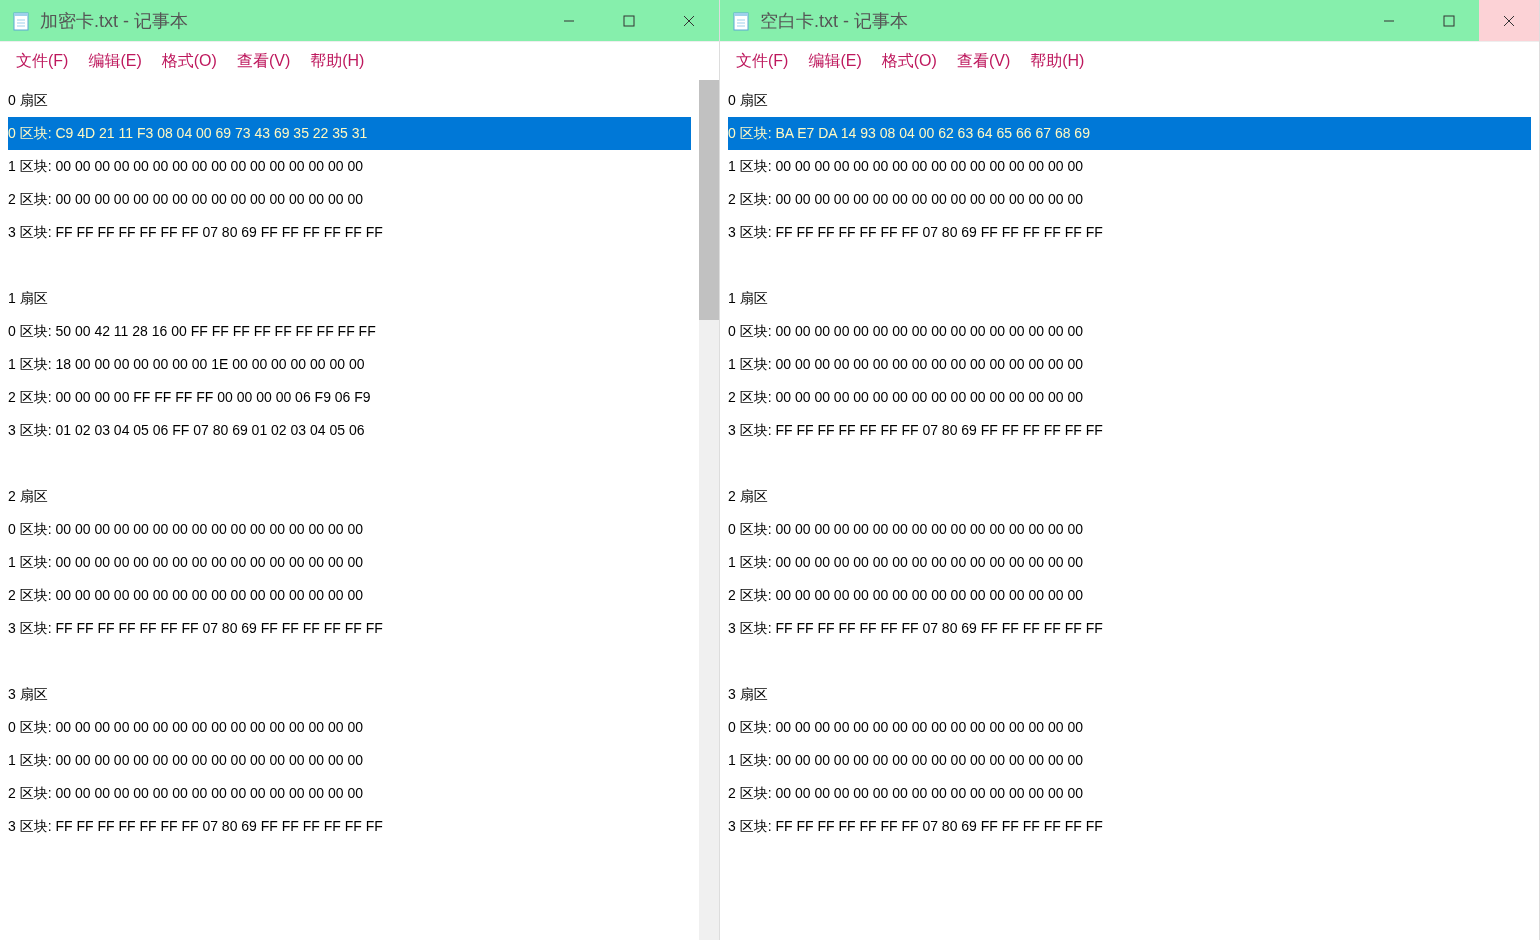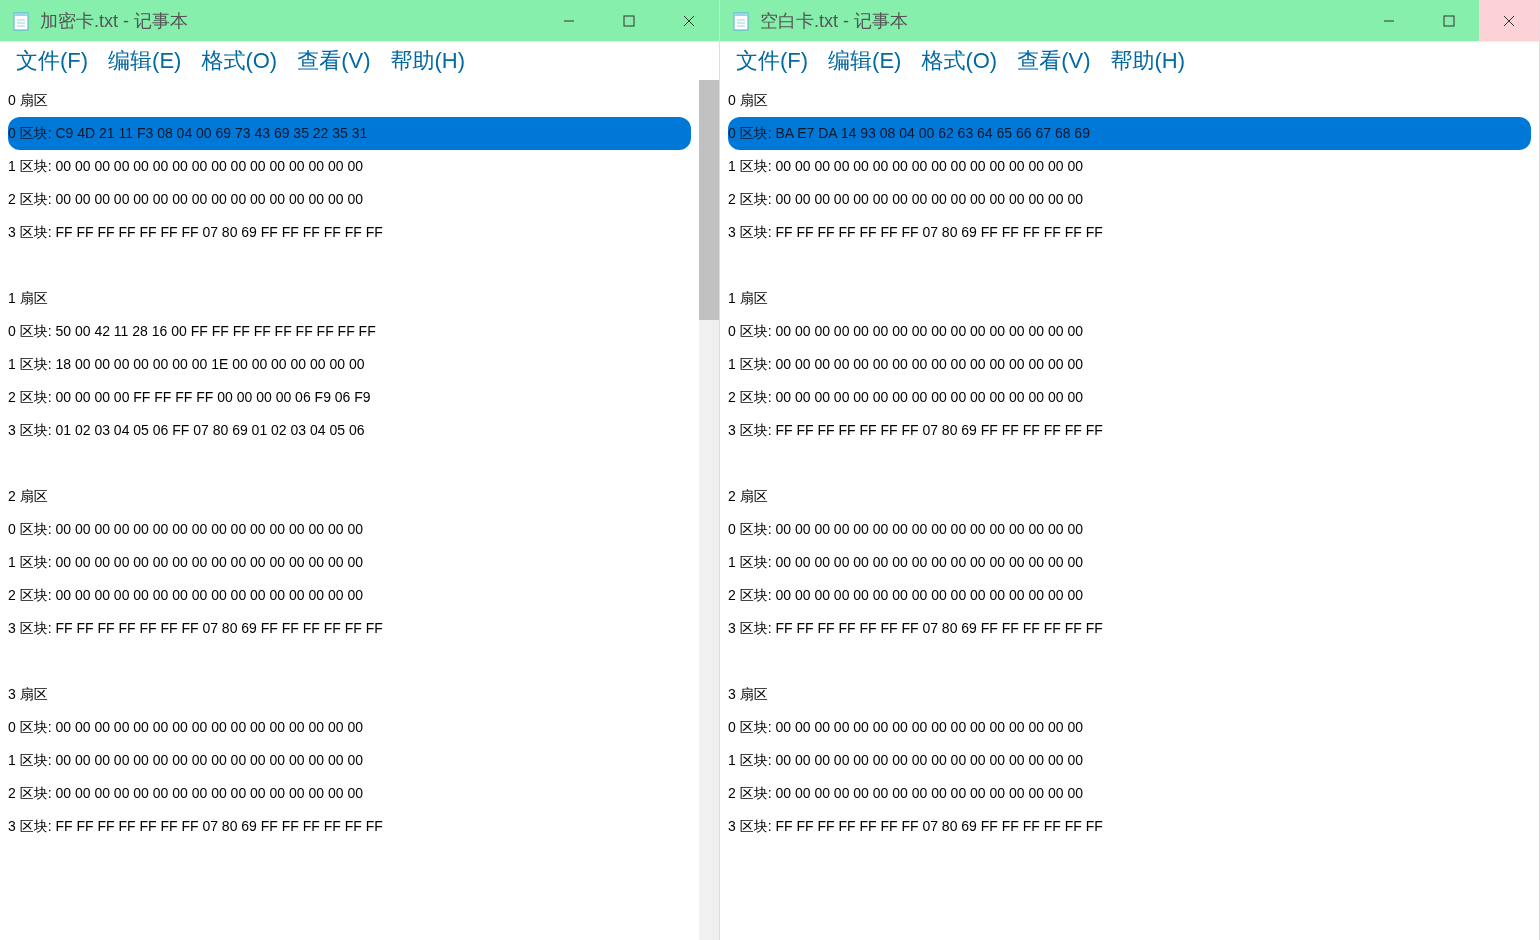--- a/index.html
+++ b/index.html
@@ -60,8 +60,8 @@
       align-items: center;
       padding: 0 8px;
       gap: 4px;
-      font-size: 22px;
-      color: #0369a1;
+      font-size: 16px;
+      color: #be185d;
     }
     .menu-item { padding: 4px 8px; }
     .content-wrap {

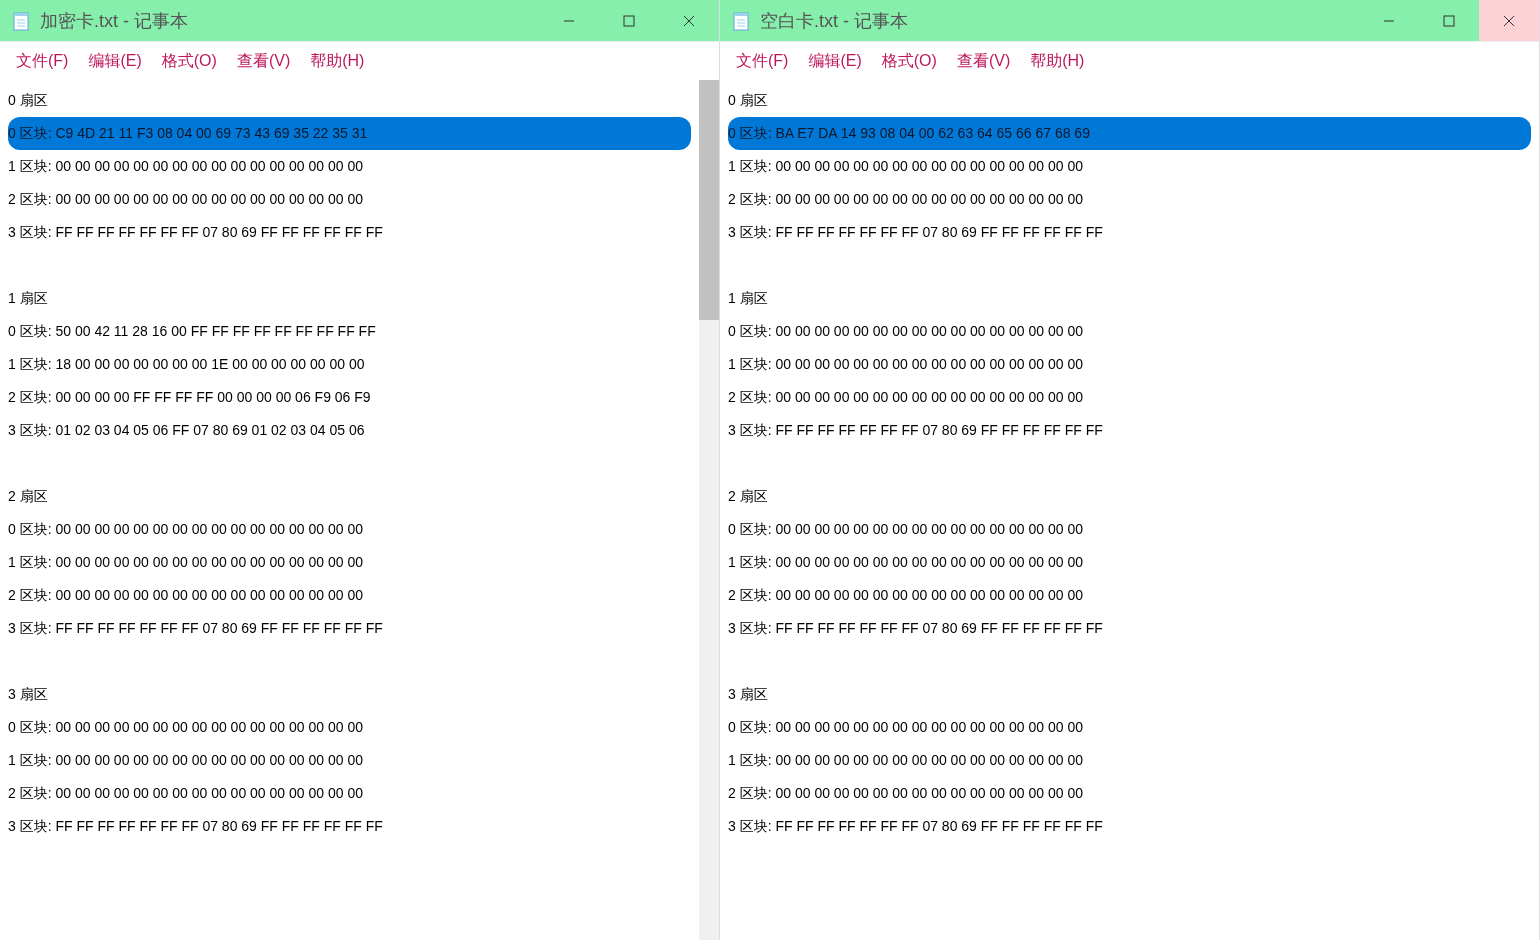--- a/index.html
+++ b/index.html
@@ -81,8 +81,7 @@
     .line { display: block; }
     .line.selected {
       background: #0078d7;
-      color: #0f172a;
-      border-radius: 12px;
+      color: #fef9c3;
     }
     .blank-line { height: 33px; }
     .scrollbar {

